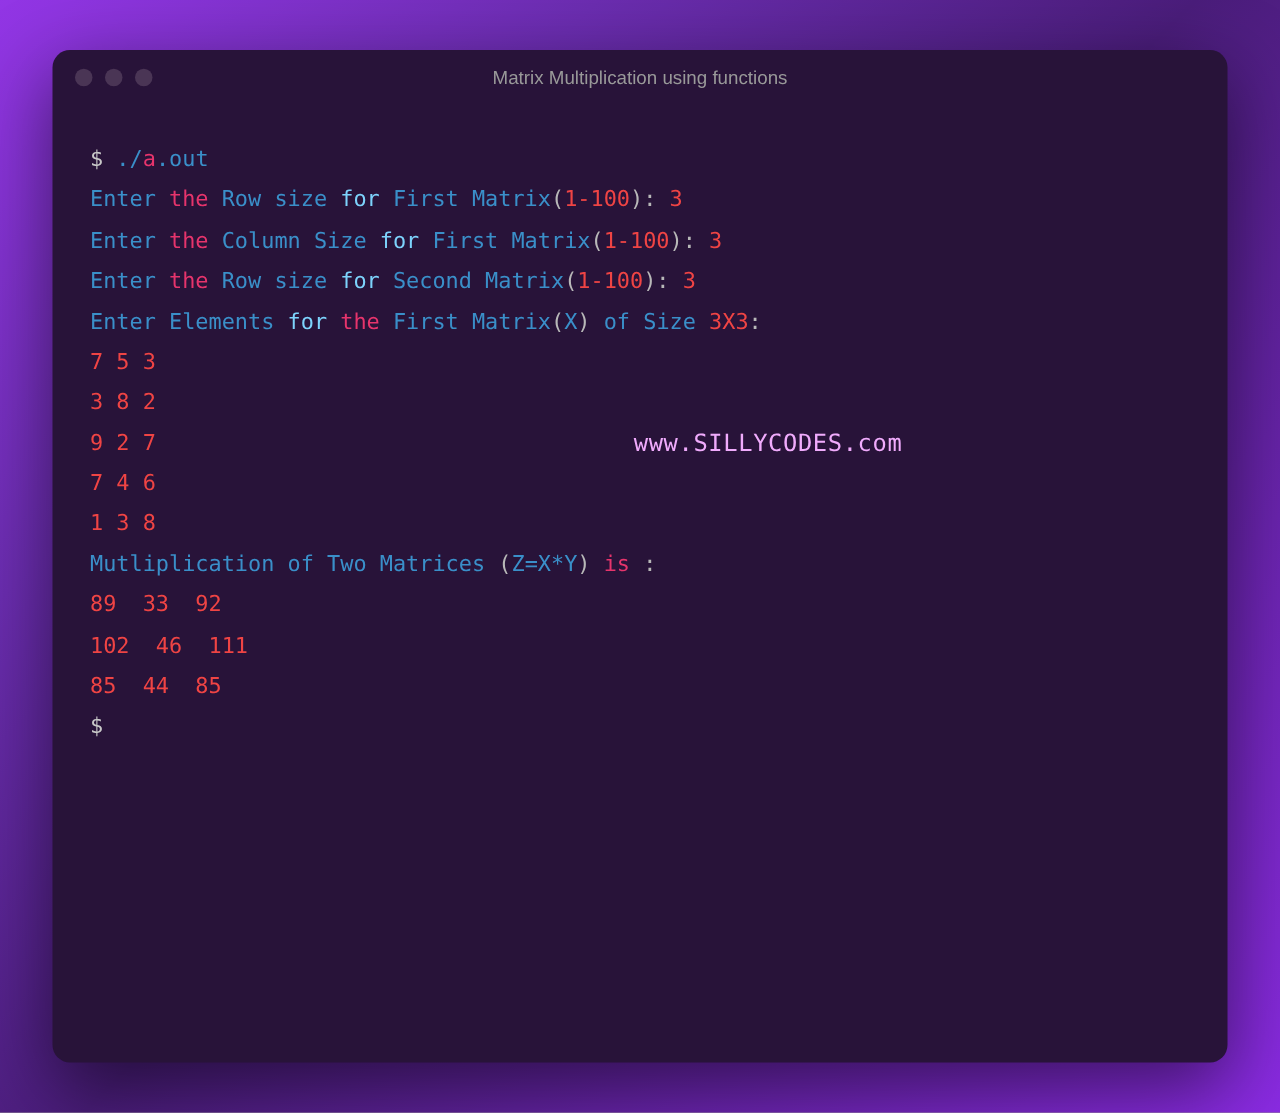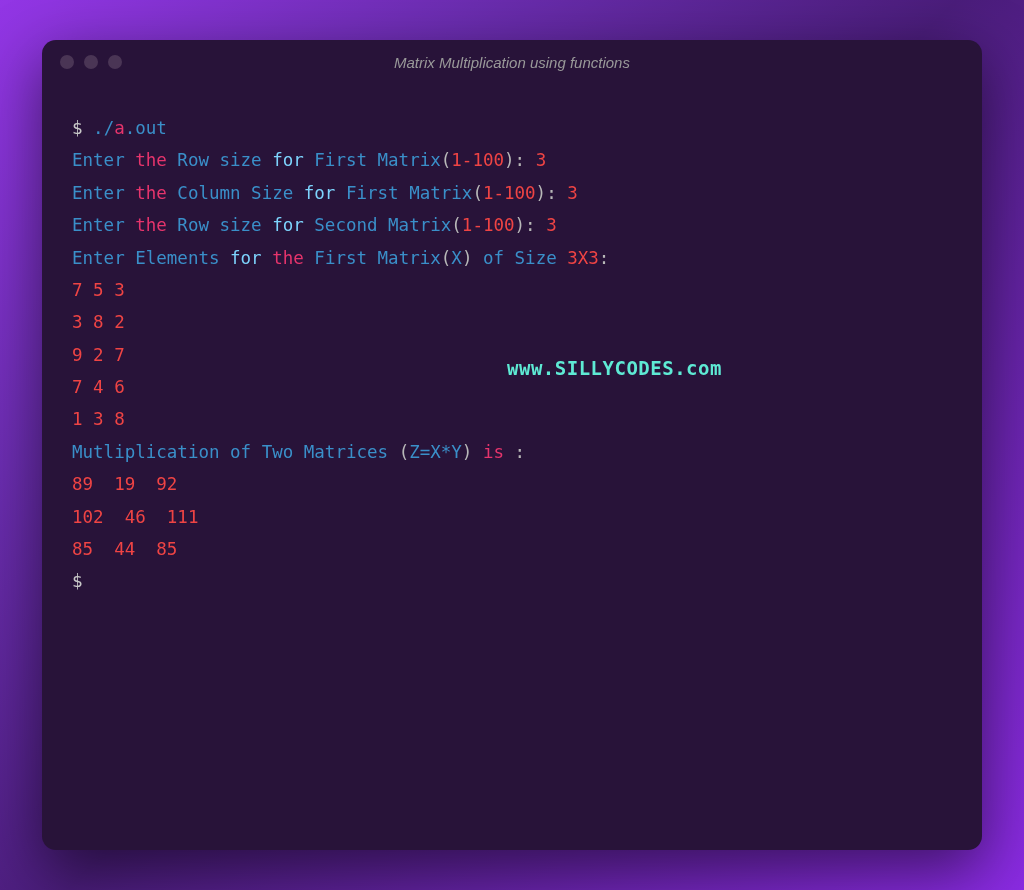--- a/index.html
+++ b/index.html
@@ -32,7 +32,6 @@
       align-items: center;
       padding: 11px 18px;
       position: relative;
-      font-style: italic;
     }
     .traffic-lights {
       display: flex;

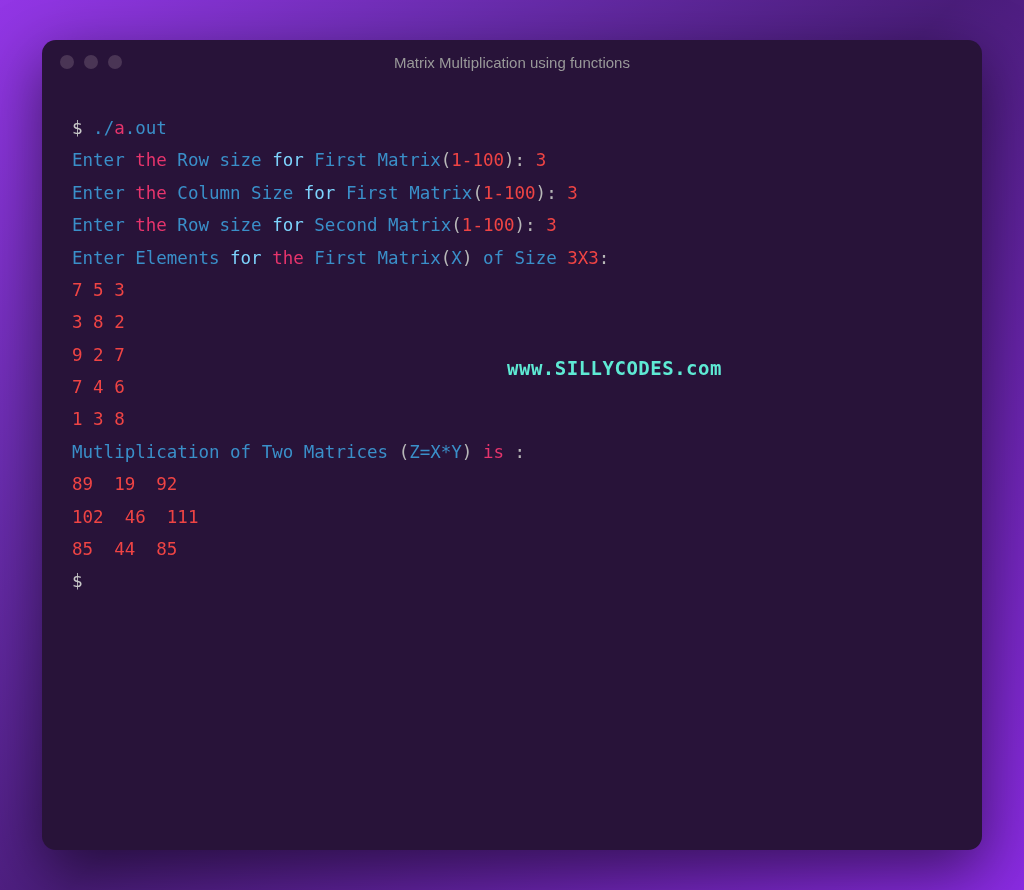--- a/index.html
+++ b/index.html
@@ -73,11 +73,11 @@
     .colon { color: #b8b8b8; }
     .watermark {
       position: absolute;
-      top: 267px;
+      top: 254px;
       left: 465px;
-      color: #5eead4;
+      color: #f0abfc;
       font-size: 19px;
-      font-weight: bold;
+      font-weight: normal;
       letter-spacing: 0.5px;
     }
   </style>

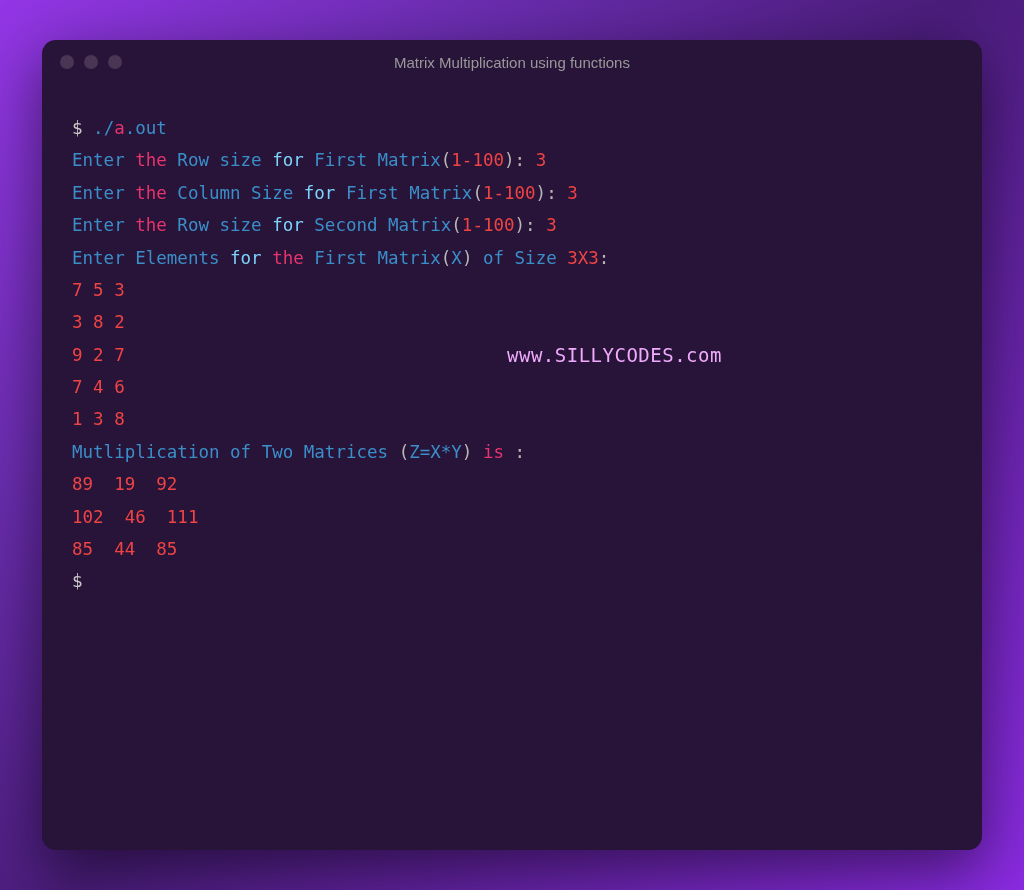--- a/index.html
+++ b/index.html
@@ -105,7 +105,7 @@
     <div class="line tealnum">7 4 6</div>
     <div class="line tealnum">1 3 8</div>
     <div class="line"><span class="blue">Mutliplication of Two Matrices </span><span class="paren">(</span><span class="blue">Z=X*Y</span><span class="paren">)</span><span class="blue"> </span><span class="red">is</span><span class="colon"> :</span></div>
-    <div class="line tealnum">89  19  92  </div>
+    <div class="line tealnum">89  33  92  </div>
     <div class="line tealnum">102  46  111  </div>
     <div class="line tealnum">85  44  85  </div>
     <div class="line"><span class="prompt">$ </span></div>

